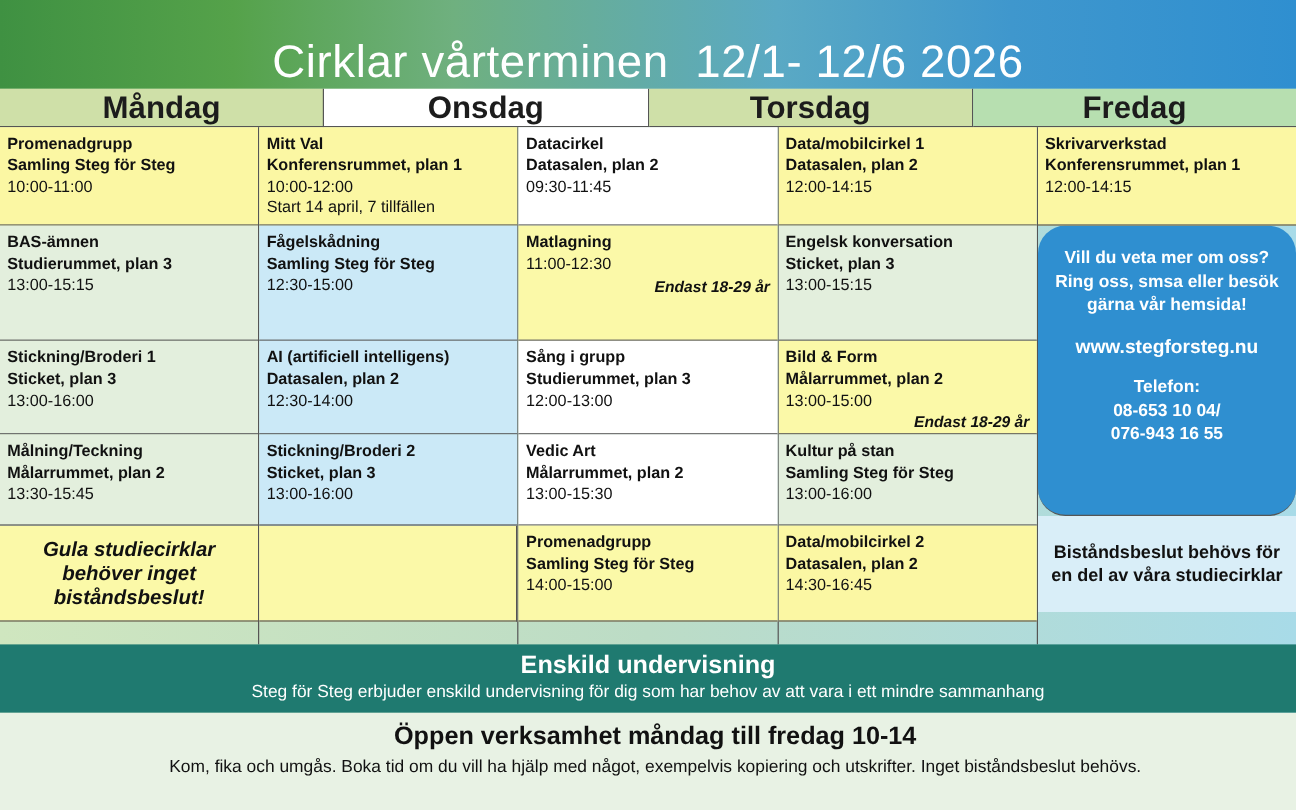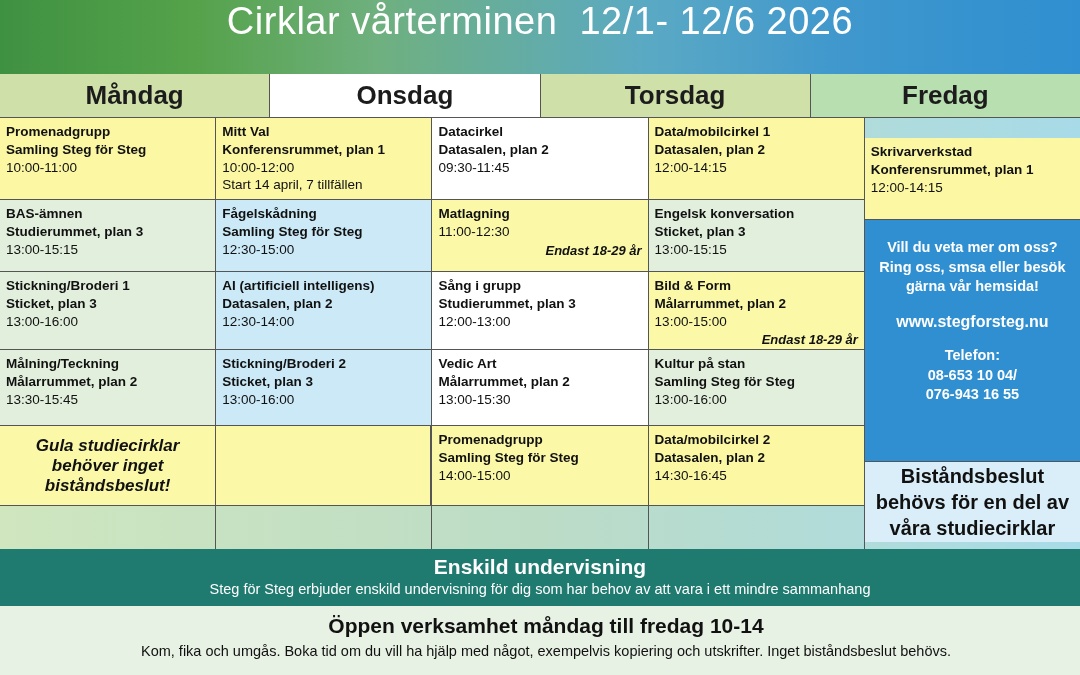--- a/index.html
+++ b/index.html
@@ -28,7 +28,7 @@
     height: 74px;
     background: linear-gradient(to right, #3f9142 0%, #55a24a 18%, #6fb07f 35%, #5aa9c4 60%, #3f97cd 78%, #2f8fd0 100%);
     display: flex;
-    align-items: flex-start;
+    align-items: flex-end;
     justify-content: center;
     flex: 0 0 auto;
   }

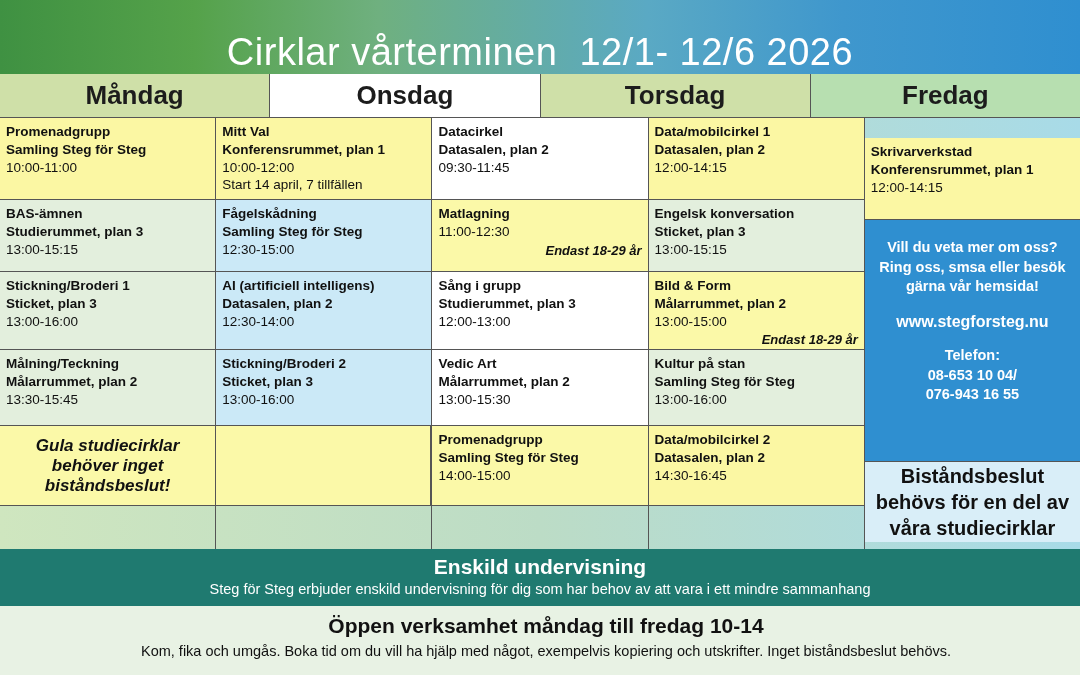--- a/index.html
+++ b/index.html
@@ -43,7 +43,7 @@
   
   .day-header {
     display: flex;
-    height: 44px;
+    height: 32px;
     flex: 0 0 auto;
   }
   .day-cell {

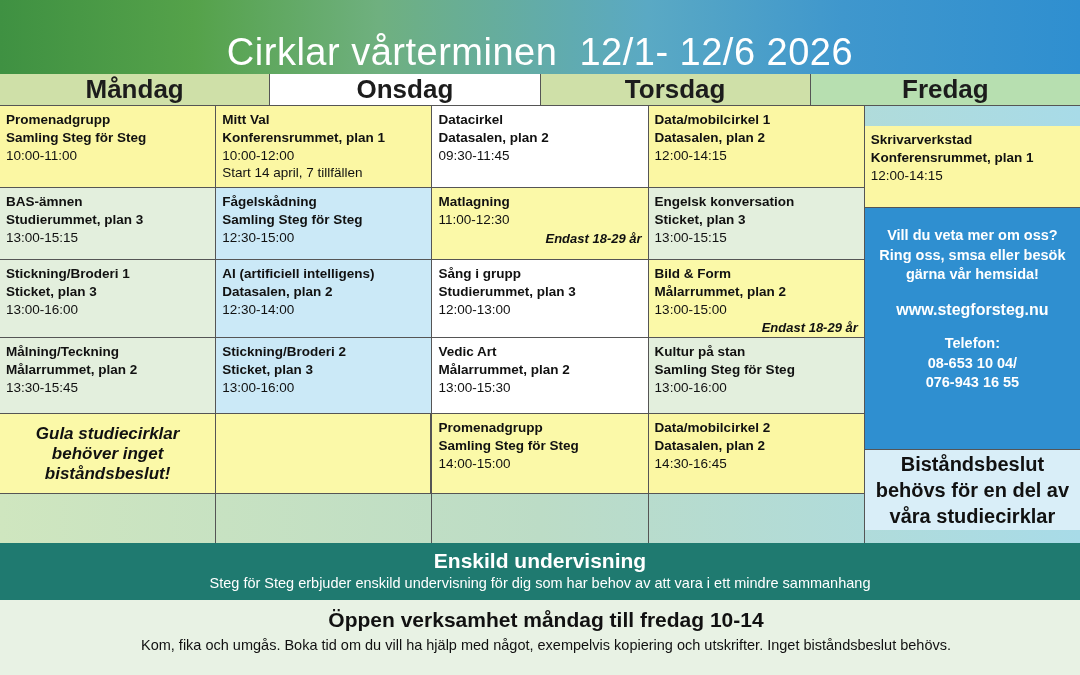--- a/index.html
+++ b/index.html
@@ -73,7 +73,7 @@
     border-right: 1px solid #555;
     box-sizing: border-box;
   }
-  .col:last-child { border-right: none; margin-top: 20px; }
+  .col:last-child { border-right: none; }
 
   .cell {
     box-sizing: border-box;

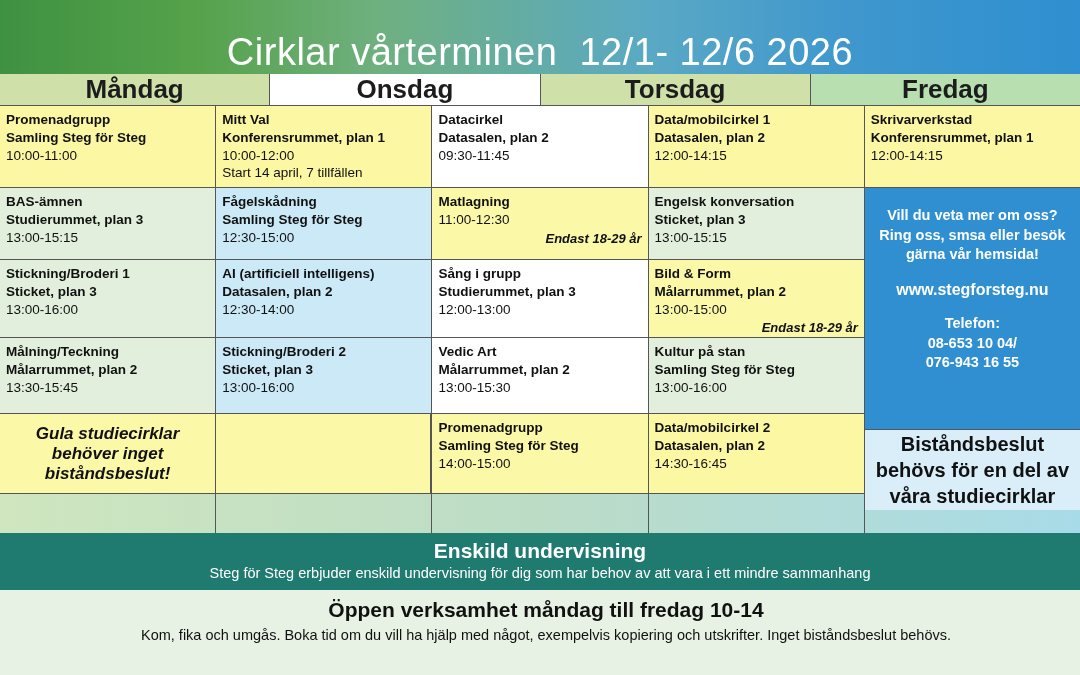--- a/index.html
+++ b/index.html
@@ -101,7 +101,7 @@
 
   
   .r1 { height: 82px; }
-  .r2 { height: 72px; }
+  .r2 { height: 96px; }
   .r3 { height: 78px; }
   .r4 { height: 76px; }
   .r5 { height: 80px; }

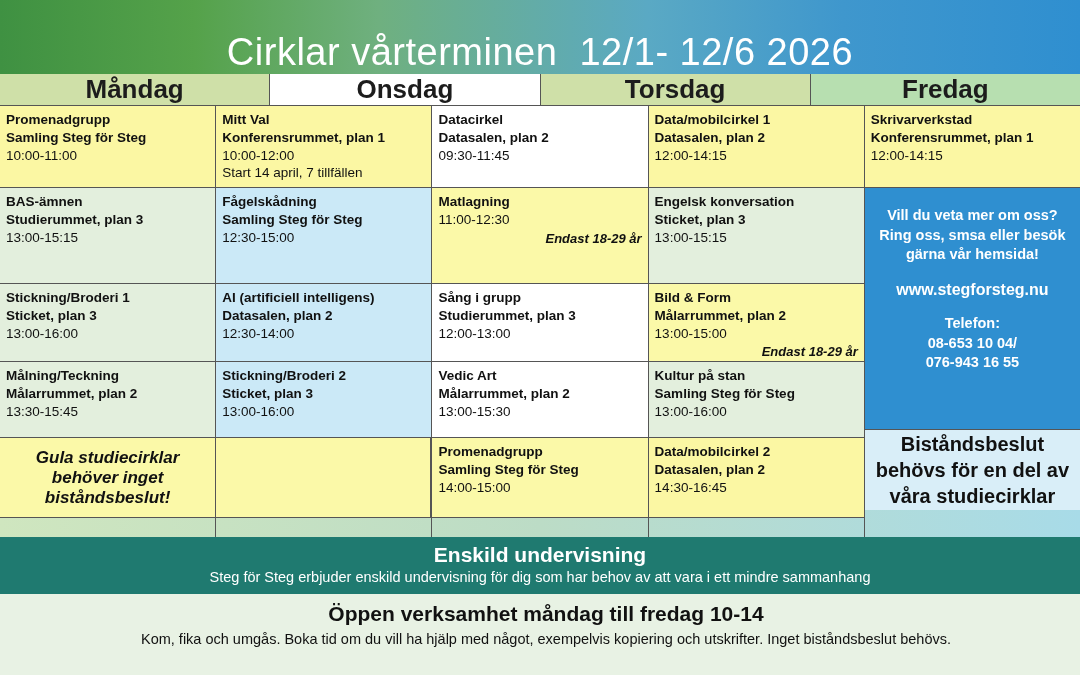--- a/index.html
+++ b/index.html
@@ -348,7 +348,7 @@
         <span class="ttl">Konferensrummet, plan 1</span>
         <span class="ln">12:00-14:15</span>
       </div>
-      <div class="fri-info" style="height:242px;">
+      <div class="fri-info" style="height:242px;border-radius:23px;">
         <span class="ln">Vill du veta mer om oss?</span>
         <span class="ln">Ring oss, smsa eller</span>
         <span class="ln">besök gärna vår hemsida!</span>

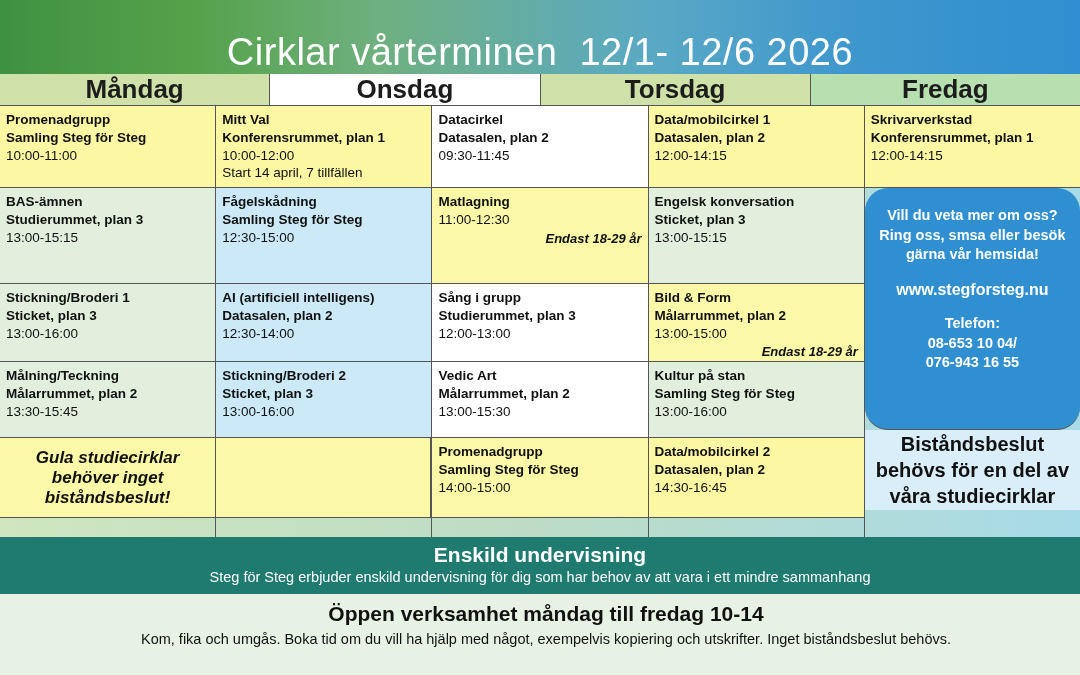--- a/index.html
+++ b/index.html
@@ -160,7 +160,7 @@
     background: #d9eef8;
     text-align: center;
     font-weight: bold;
-    font-size: 20px;
+    font-size: 15px;
     color: #111;
     display: flex;
     align-items: center;

